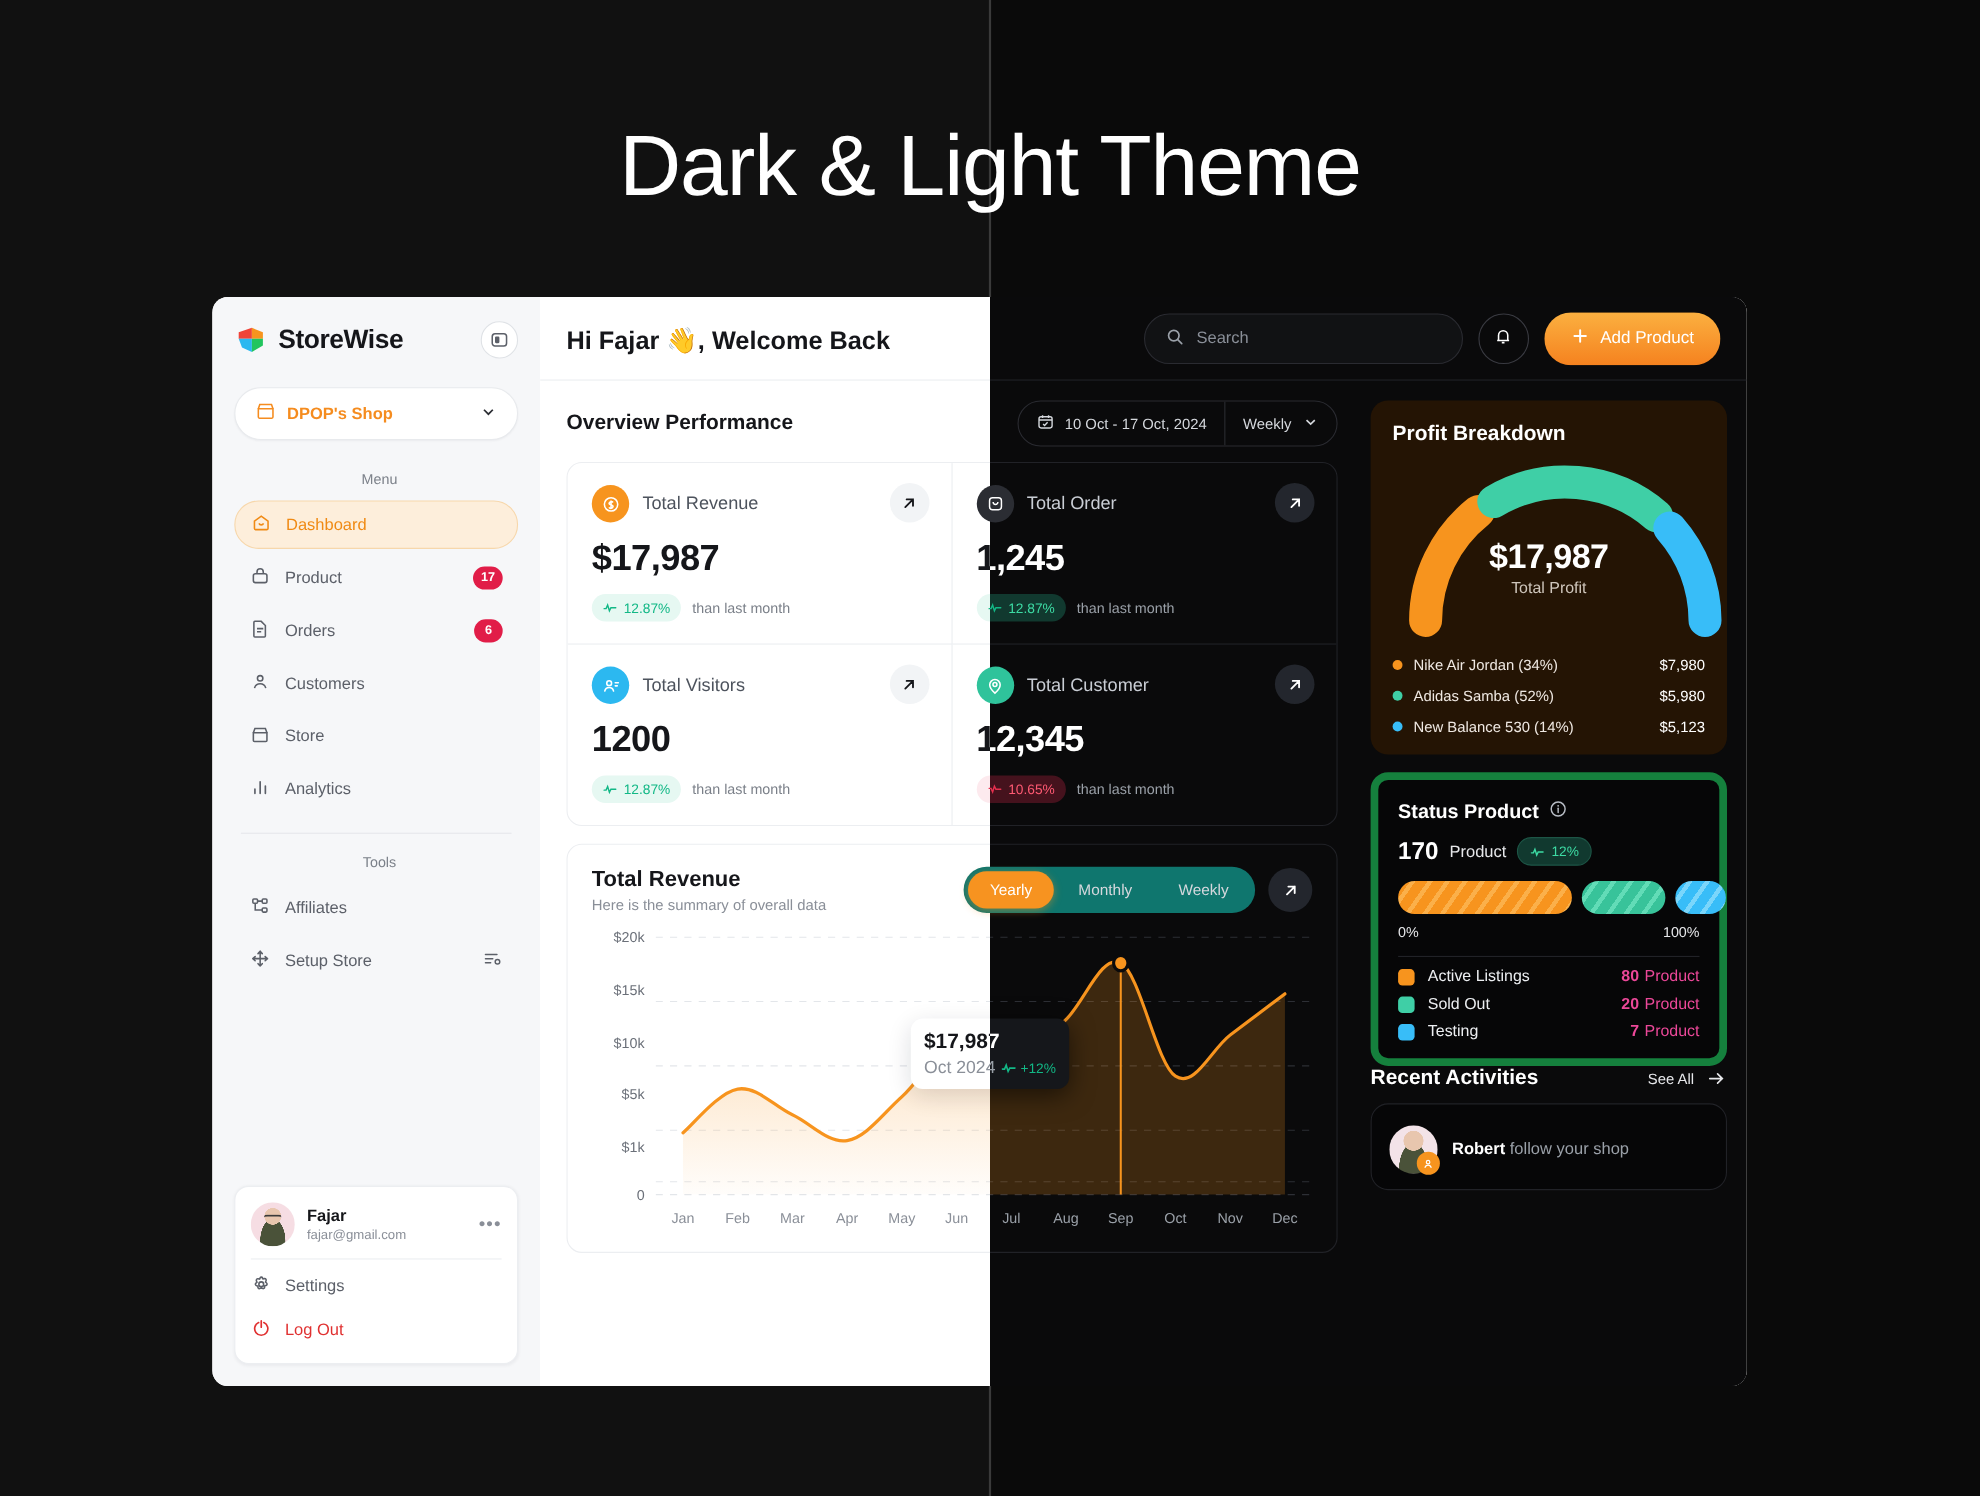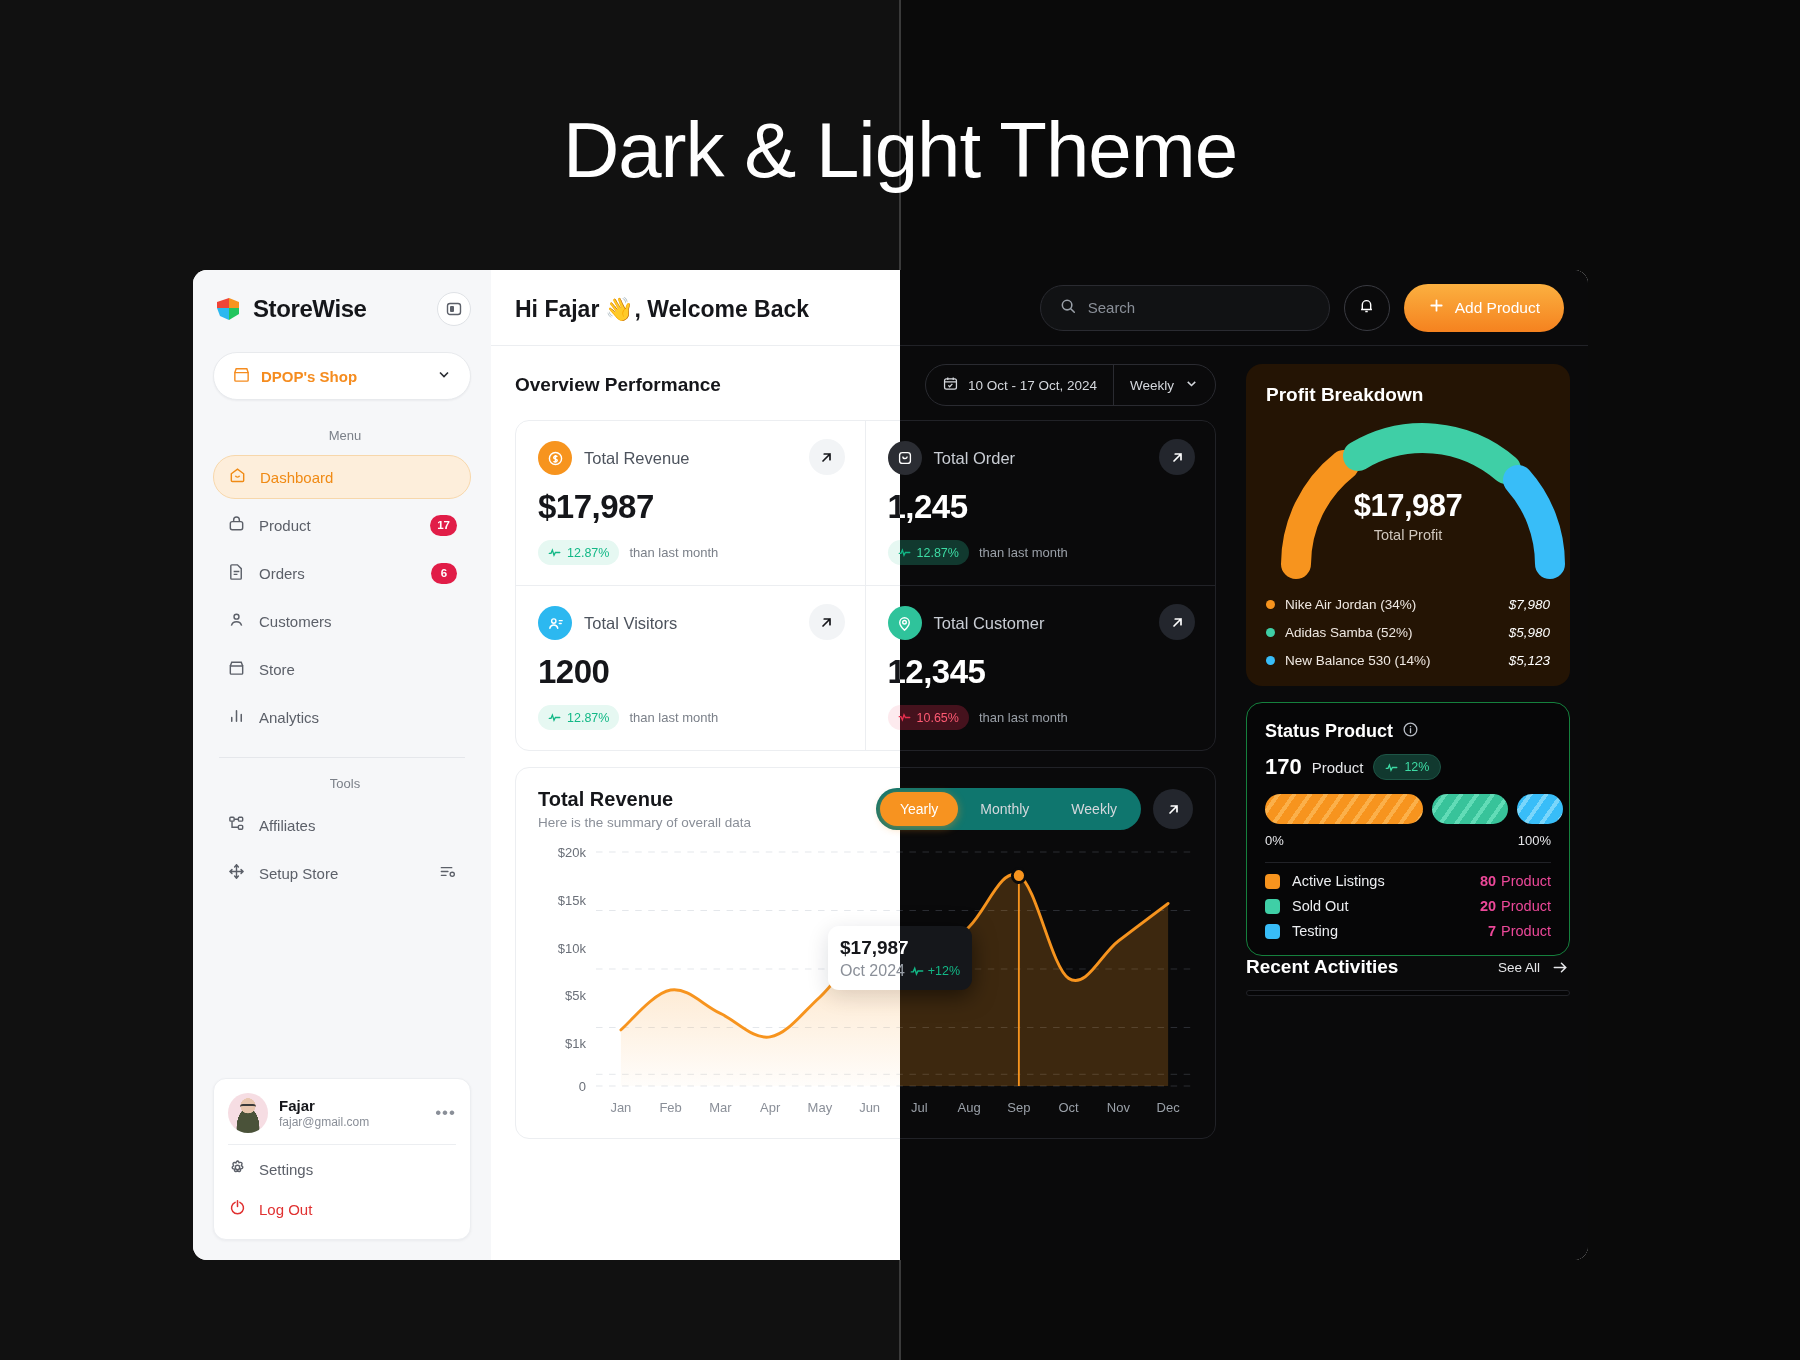--- a/index.html
+++ b/index.html
@@ -202,7 +202,7 @@
   .gauge-cap { font-size:14.5px; color:#cfc6bc; margin-top:3px; }
   .lg-row { display:flex; align-items:center; margin-top:13px; font-size:13.5px; color:#efe8e2; }
   .lg-dot { width:9px; height:9px; border-radius:50%; margin-right:10px; flex:0 0 9px;}
-  .lg-amt { margin-left:auto; font-weight:400; color:#ffffff;font-style:italic; }
+  .lg-amt { margin-left:auto; font-weight:400; color:#ffffff; }
 
   .status-card { margin-top:16px; background:#060607; border:1px solid #15803d; border-radius:16px; padding:18px 18px 16px 18px; }
   .st-title-row { display:flex; align-items:center; gap:9px; }

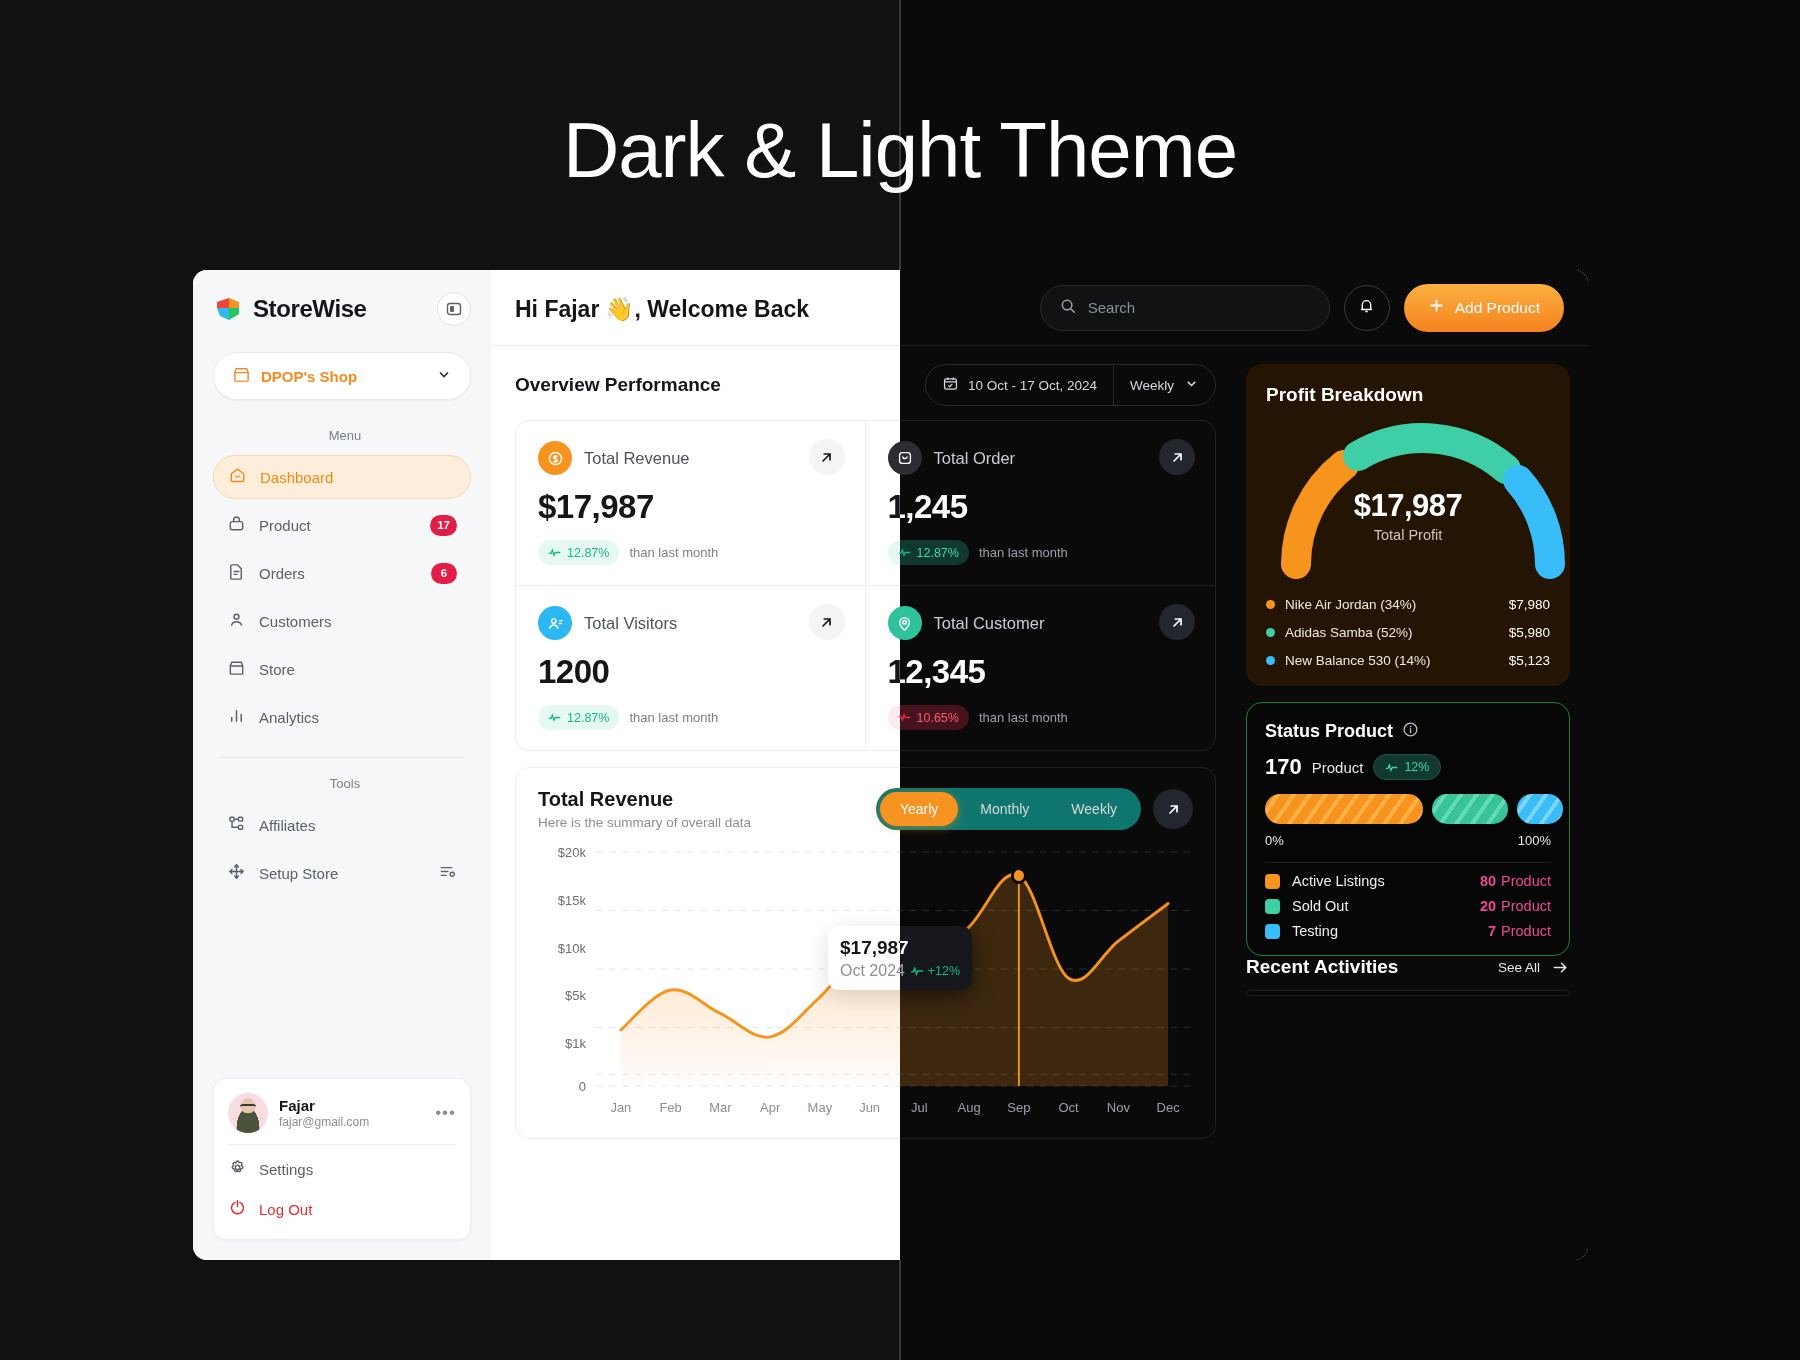--- a/index.html
+++ b/index.html
@@ -204,7 +204,7 @@
   .lg-dot { width:9px; height:9px; border-radius:50%; margin-right:10px; flex:0 0 9px;}
   .lg-amt { margin-left:auto; font-weight:400; color:#ffffff; }
 
-  .status-card { margin-top:16px; background:#060607; border:1px solid #15803d; border-radius:16px; padding:18px 18px 16px 18px; }
+  .status-card { margin-top:16px; background:#060607; border:7px solid #15803d; border-radius:16px; padding:18px 18px 16px 18px; }
   .st-title-row { display:flex; align-items:center; gap:9px; }
   .st-title { font-size:18px; font-weight:600; color:#fff; }
   .st-count-row { display:flex; align-items:center; gap:10px; margin-top:12px; }

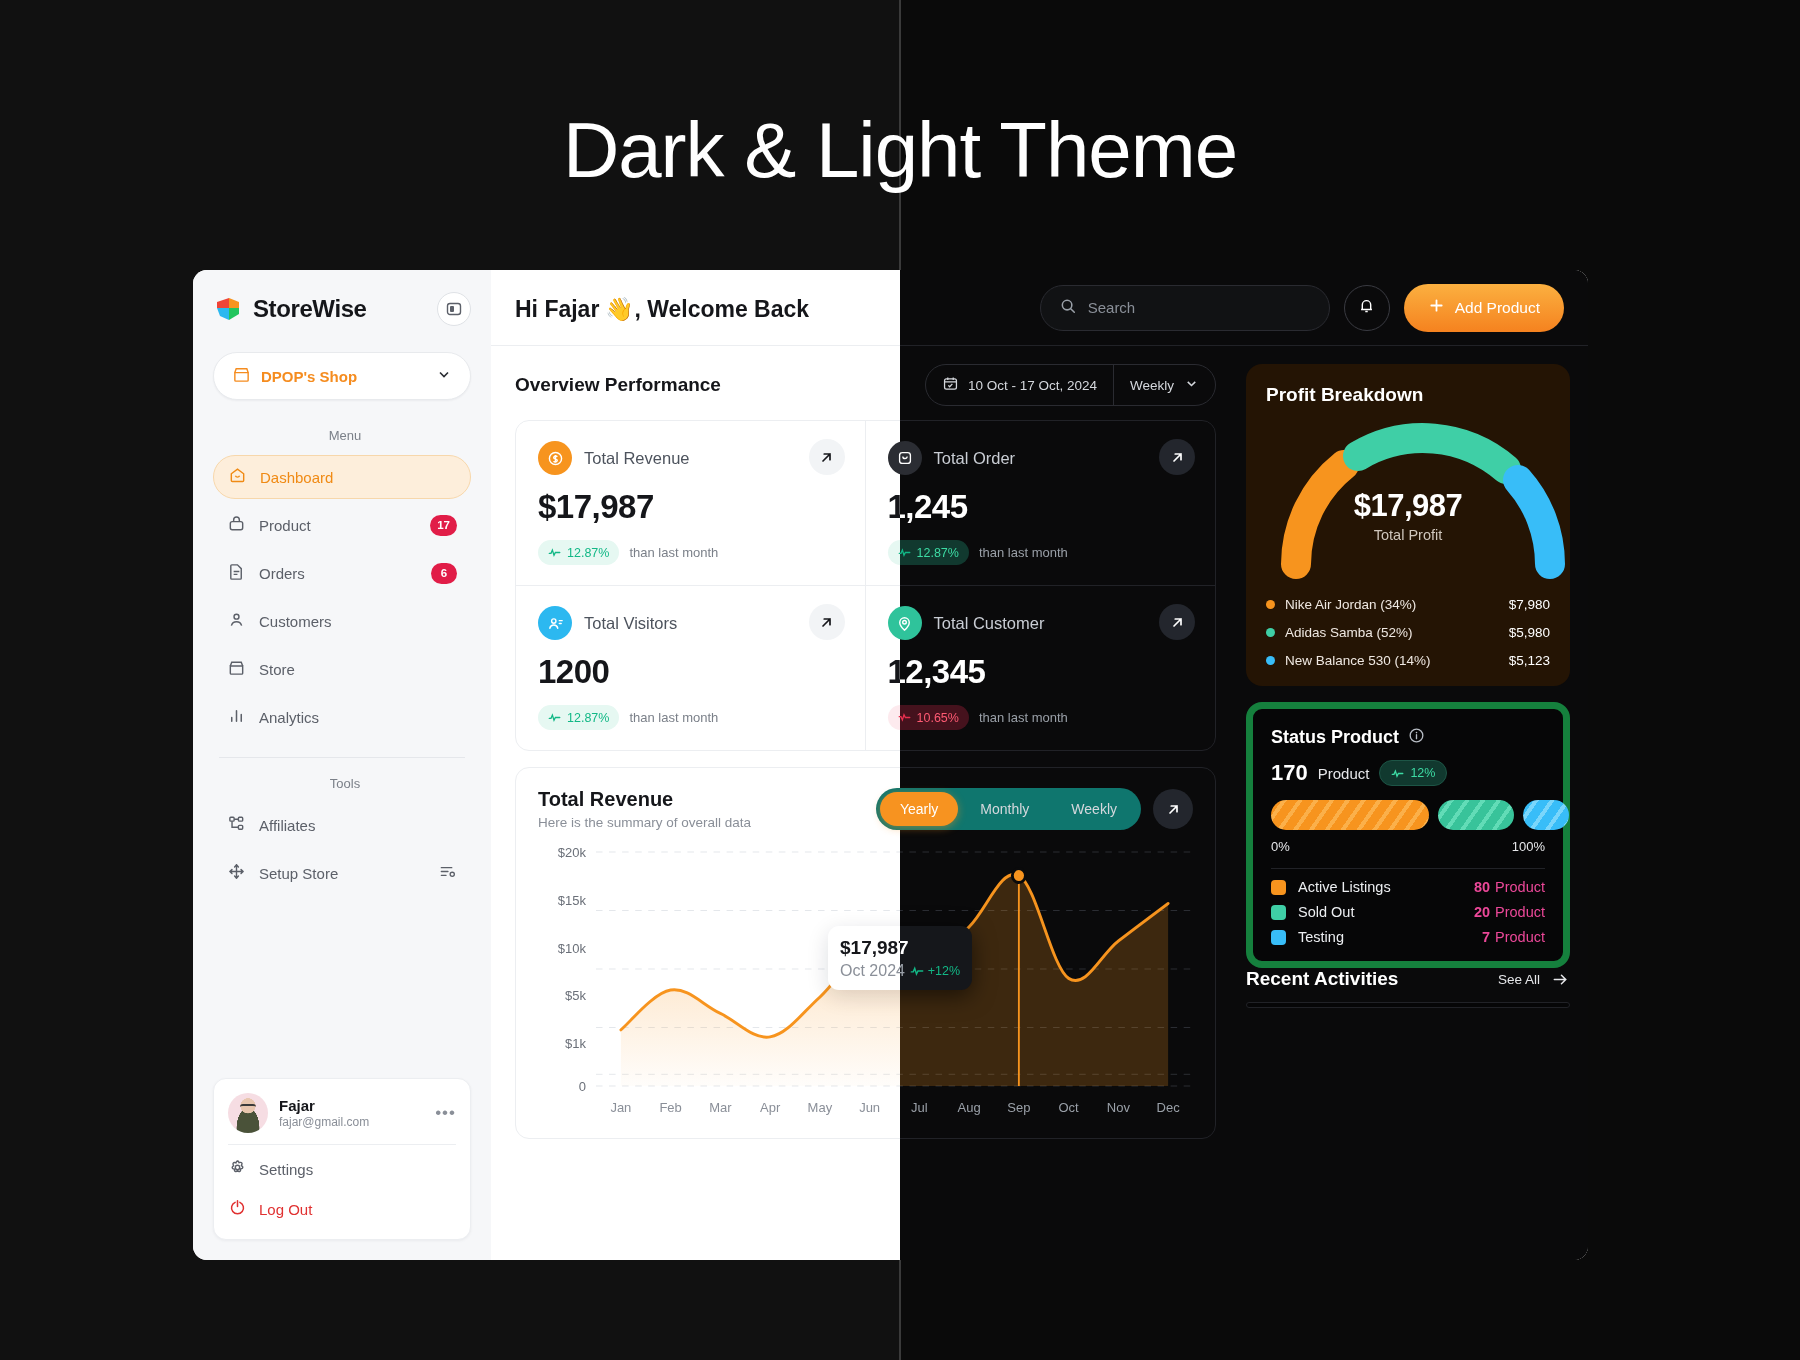--- a/index.html
+++ b/index.html
@@ -1329,6 +1329,22 @@
         </div>
 
         <div class="ra-card">
+          <div class="ra-item">
+            <span class="ra-av" style="background:radial-gradient(circle at 50% 32%,#e8c6ae 0 24%,transparent 25%),radial-gradient(ellipse at 50% 92%,#4a5239 0 42%,transparent 43%),#f3e3e8">
+              <span class="badge-ico">
+                <svg width="12" height="12" viewBox="0 0 16 16" fill="none" stroke="#fff" stroke-width="1.5" stroke-linecap="round">
+                  <circle cx="7" cy="6" r="2.1"></circle>
+                        <path d="M3.4 12.4a3.7 3.7 0 0 1 7.2 0"></path>
+                </svg>
+              </span>
+            </span>
+            <span>
+              <span class="ra-txt">
+                <b>Robert</b>
+                <span>follow your shop</span>
+              </span>
+            </span>
+          </div>
         </div>
       </div>
     </div>

